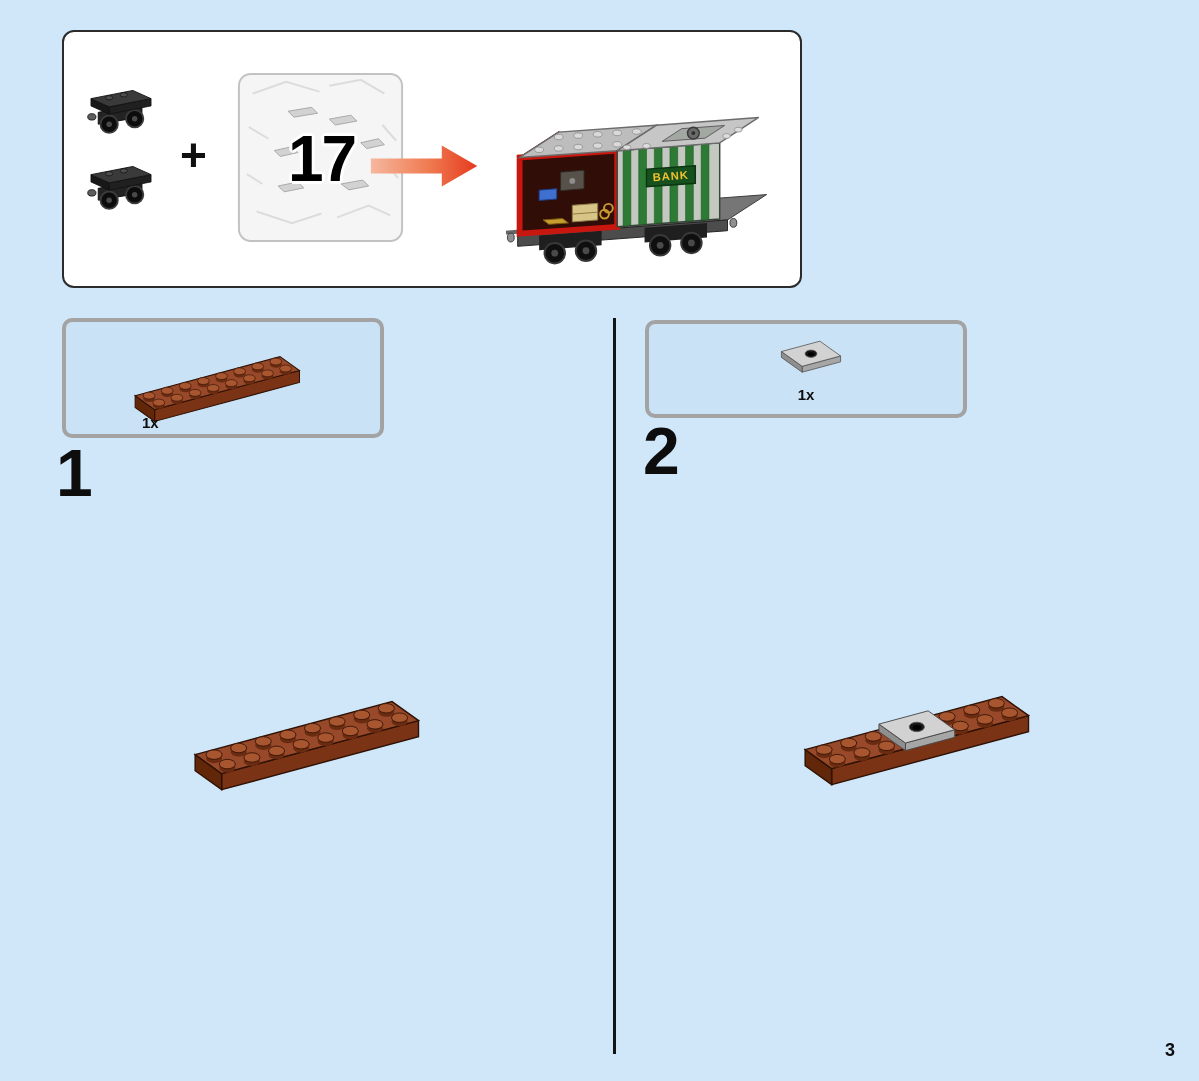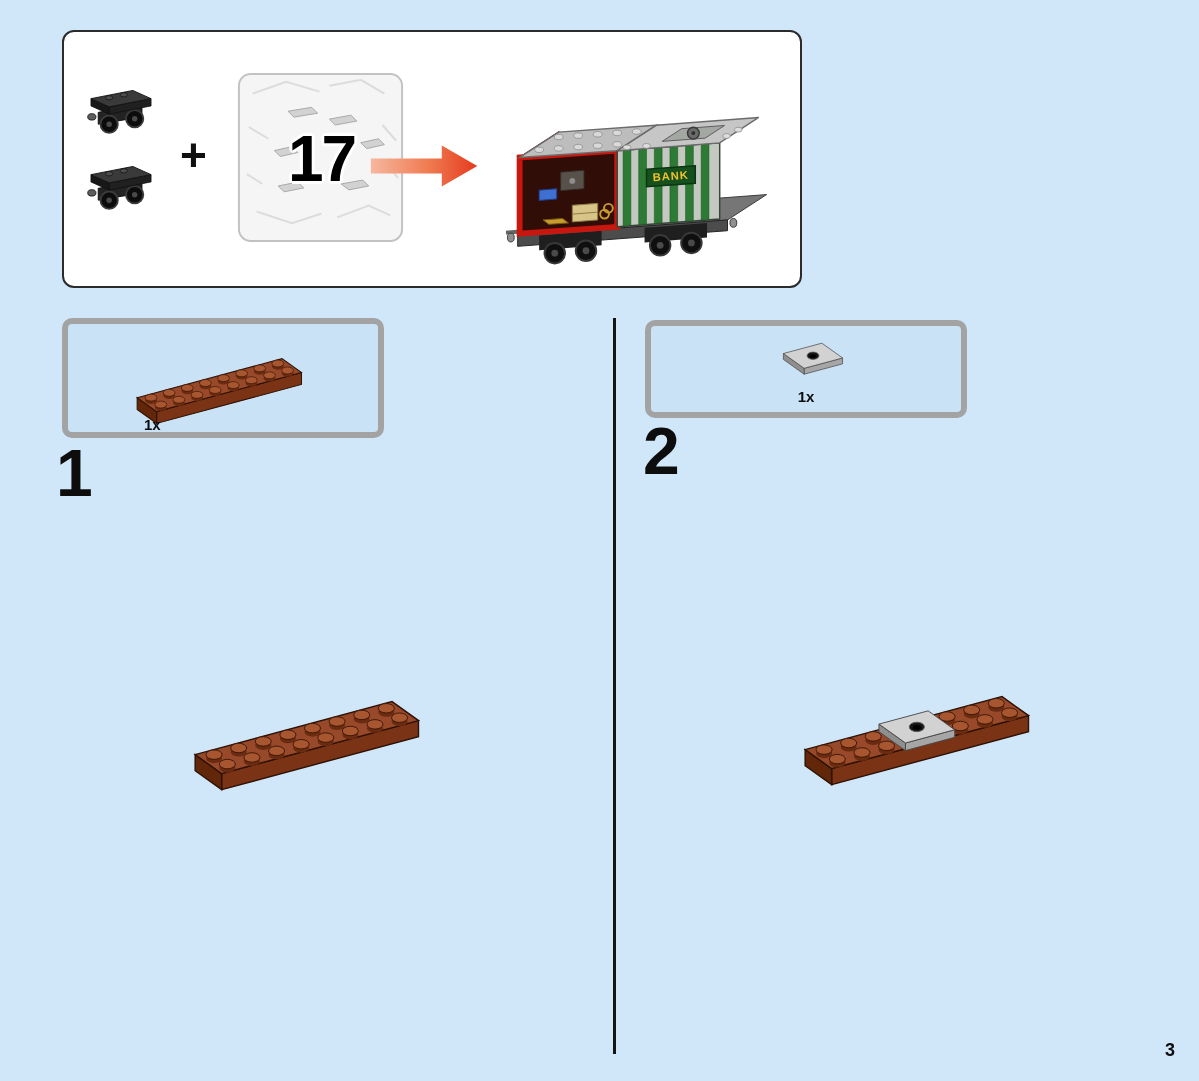--- a/index.html
+++ b/index.html
@@ -37,7 +37,7 @@
   .divider { position:absolute; left:613px; top:318px; width:3px; height:736px; background:#141414; }
   .callout {
     position:absolute; background:#c9e2f6;
-    border:6px solid #a3a3a3; border-radius:10px;
+    border:4px solid #a3a3a3; border-radius:10px;
   }
   .callout-1 { left:62px; top:318px; width:322px; height:120px; }
   .callout-2 { left:645px; top:320px; width:322px; height:98px; }

